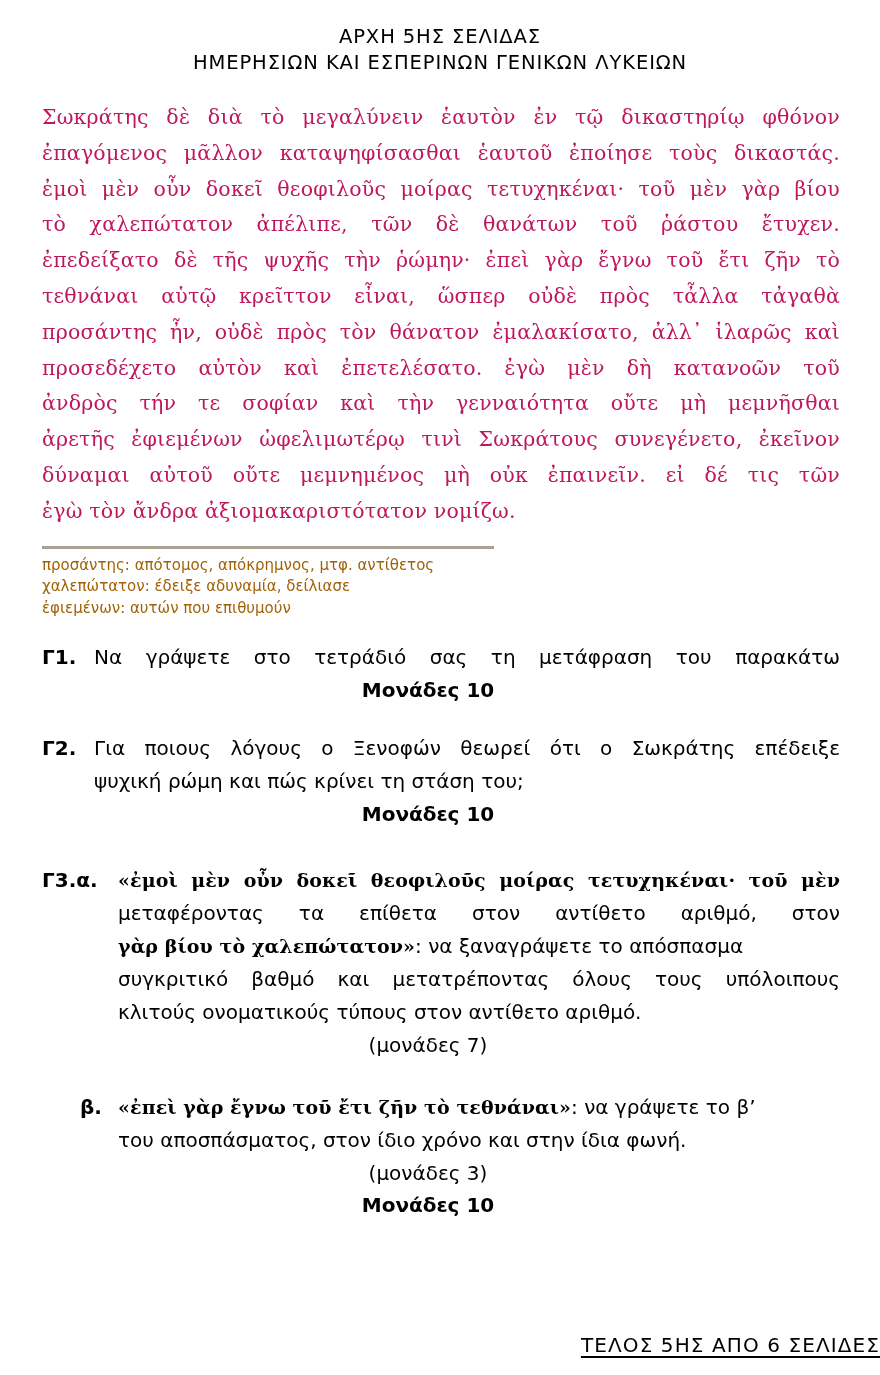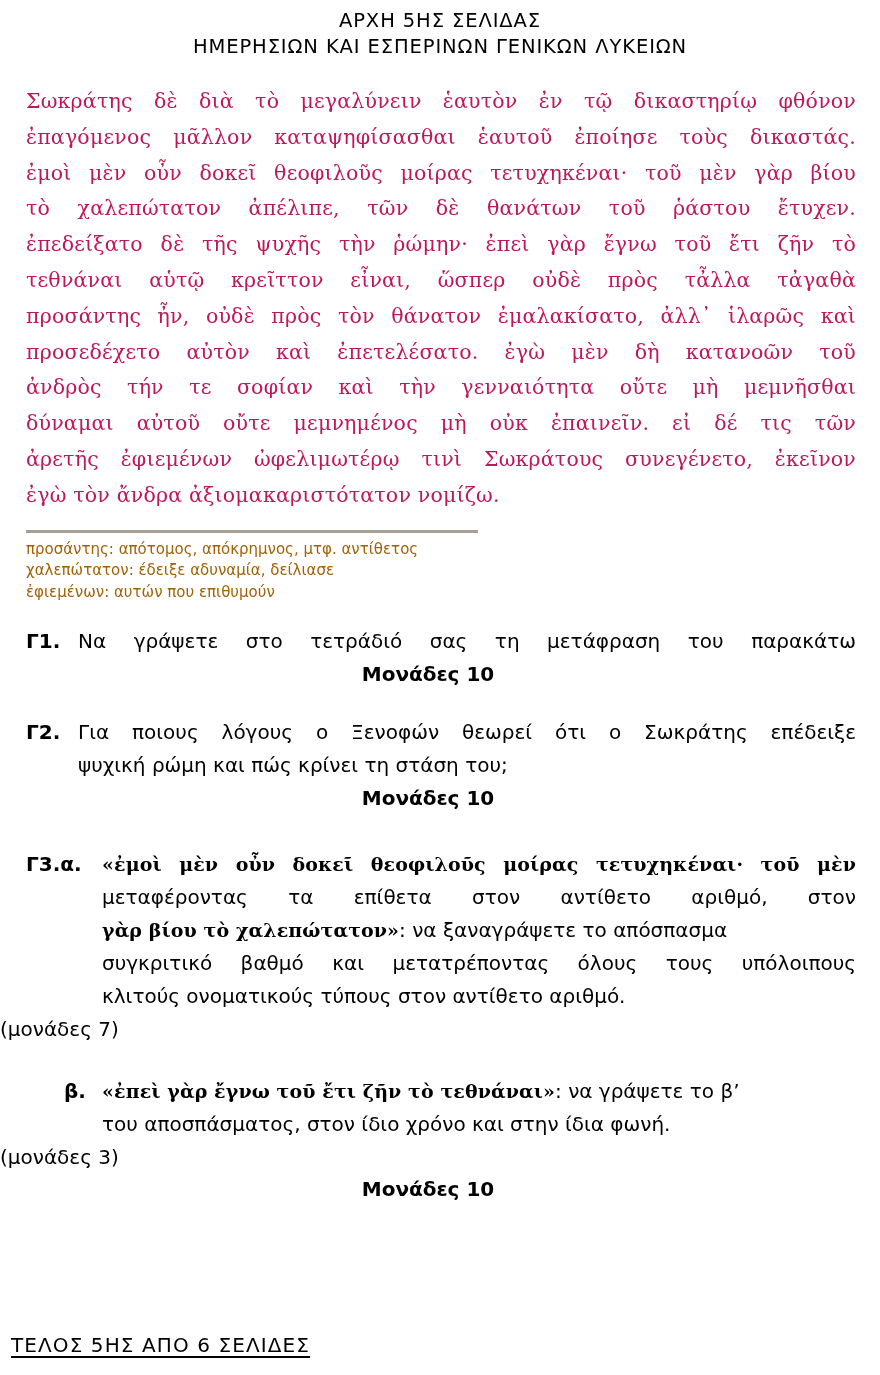--- a/index.html
+++ b/index.html
@@ -21,7 +21,7 @@
     width: 880px;
     height: 1375px;
     box-sizing: border-box;
-    padding: 0;
+    padding: 16px;
     position: relative;
   }
 

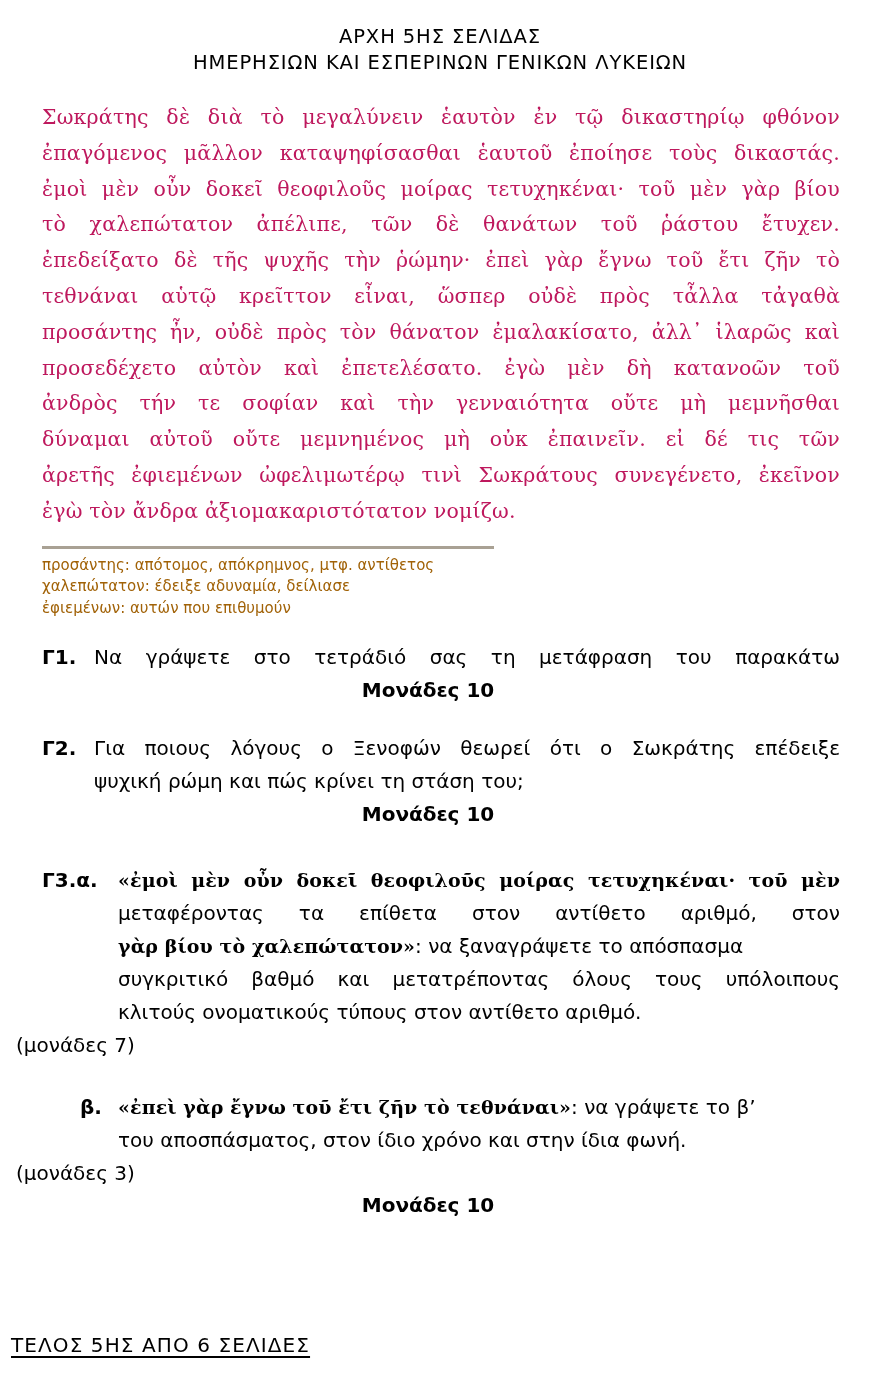--- a/index.html
+++ b/index.html
@@ -176,8 +176,8 @@
     <p>προσάντης ἦν, οὐδὲ πρὸς τὸν θάνατον ἐμαλακίσατο, ἀλλ᾽ ἱλαρῶς καὶ</p>
     <p>προσεδέχετο αὐτὸν καὶ ἐπετελέσατο. ἐγὼ μὲν δὴ κατανοῶν τοῦ</p>
     <p>ἀνδρὸς τήν τε σοφίαν καὶ τὴν γενναιότητα οὔτε μὴ μεμνῆσθαι</p>
+    <p>ἀρετῆς ἐφιεμένων ὠφελιμωτέρῳ τινὶ Σωκράτους συνεγένετο, ἐκεῖνον</p>
     <p>δύναμαι αὐτοῦ οὔτε μεμνημένος μὴ οὐκ ἐπαινεῖν. εἰ δέ τις τῶν</p>
-    <p>ἀρετῆς ἐφιεμένων ὠφελιμωτέρῳ τινὶ Σωκράτους συνεγένετο, ἐκεῖνον</p>
     <p class="last">ἐγὼ τὸν ἄνδρα ἀξιομακαριστότατον νομίζω.</p>
   </div>
 

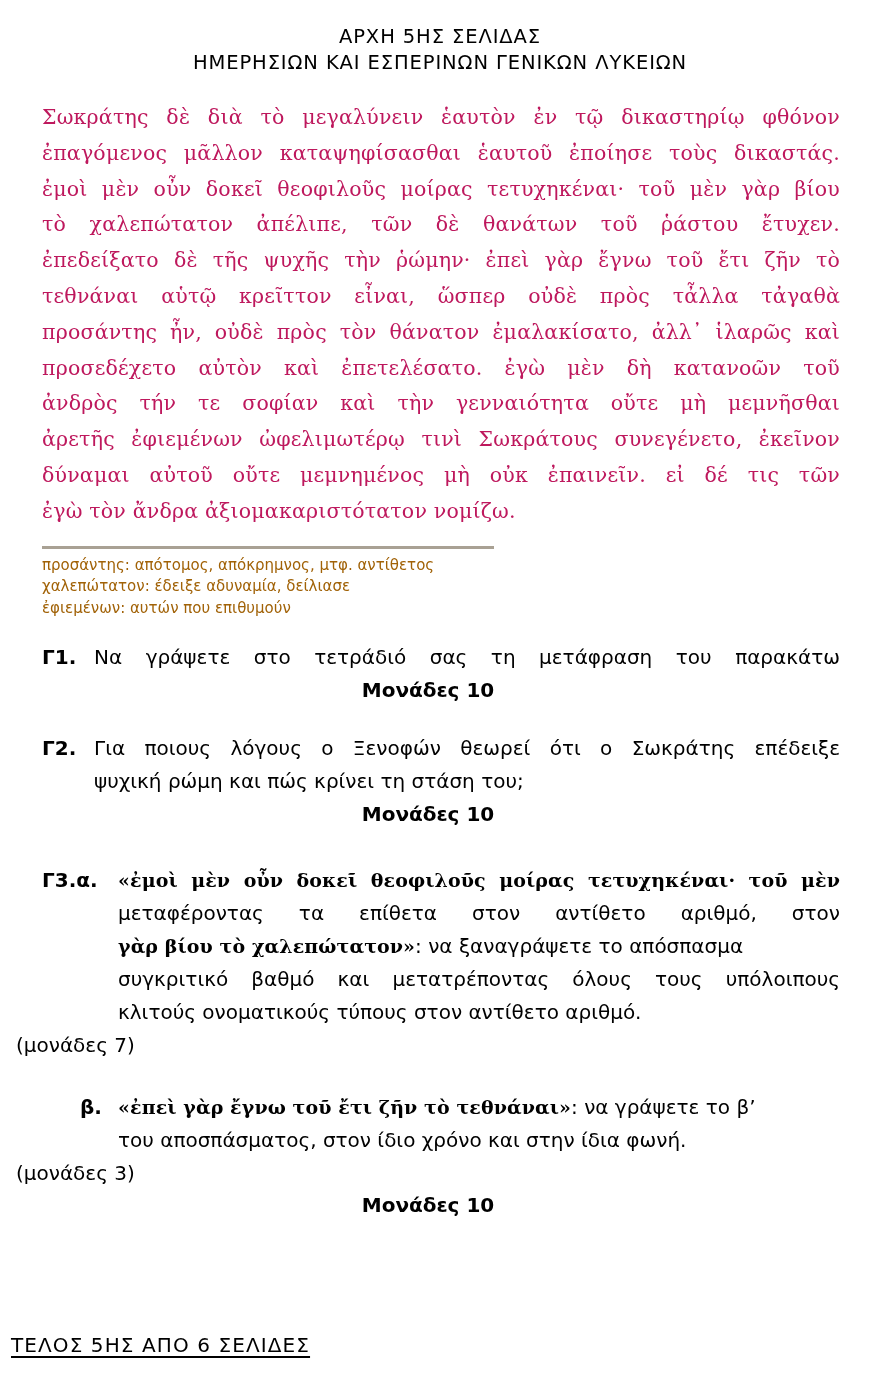--- a/index.html
+++ b/index.html
@@ -127,7 +127,7 @@
     margin: 0 24px 0 0;
   }
   .submarks {
-    text-align: left;
+    text-align: center;
     font-family: "DejaVu Sans", "Liberation Sans", sans-serif;
     font-weight: normal;
     font-size: 20px;

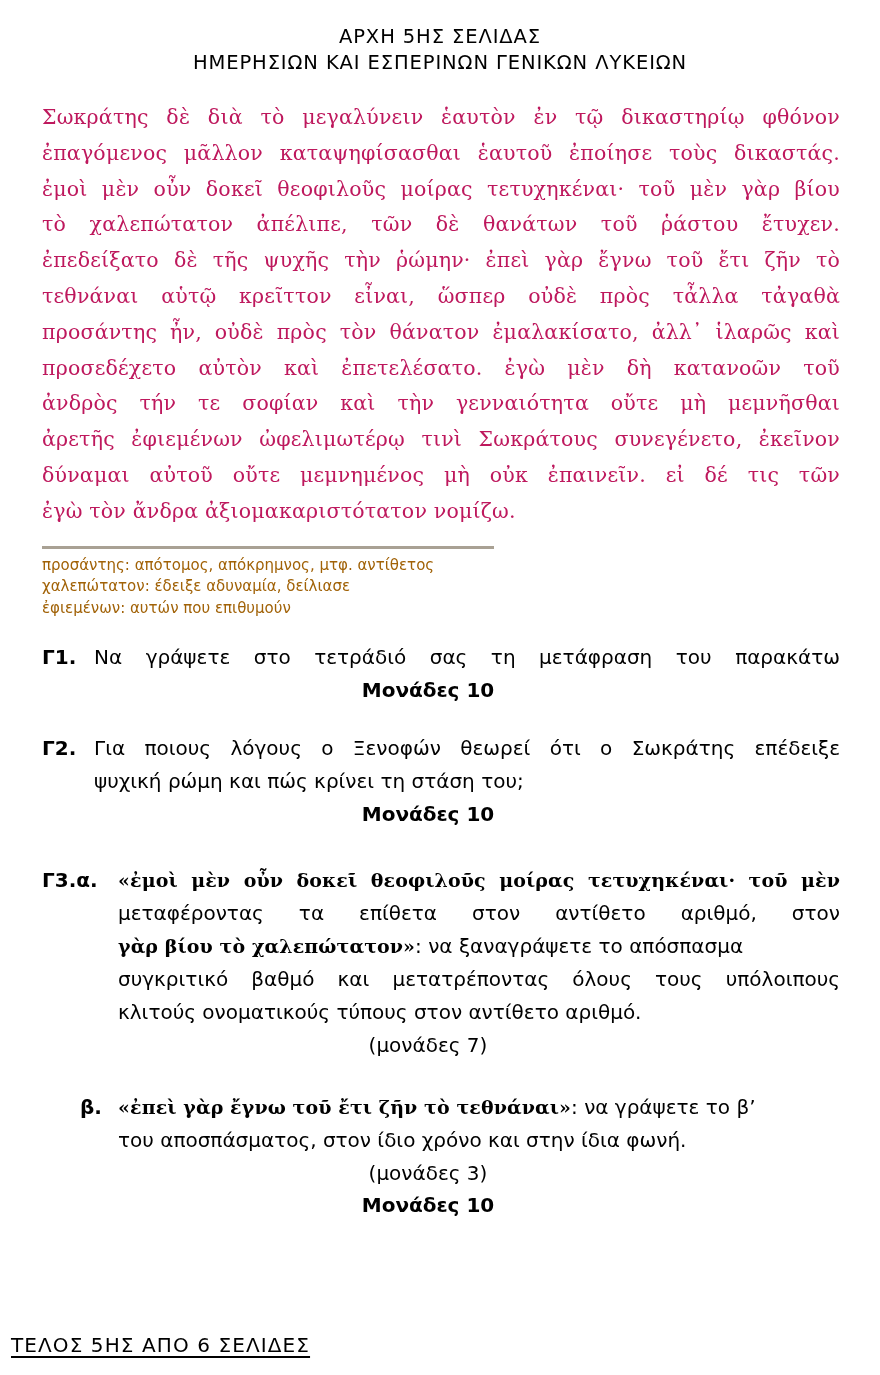--- a/index.html
+++ b/index.html
@@ -146,7 +146,7 @@
     left: 11px;
     right: 0;
     bottom: 18px;
-    text-align: left;
+    text-align: right;
   }
   .footer-text {
     font-family: "DejaVu Sans", "Liberation Sans", sans-serif;

